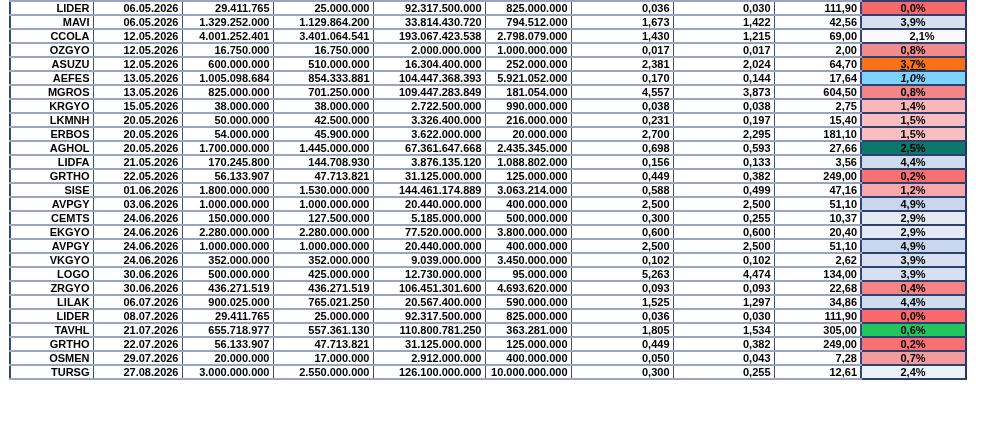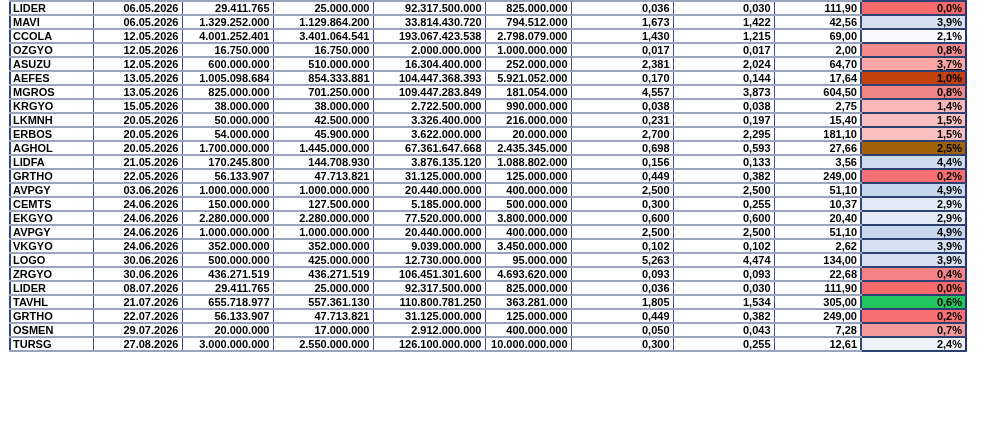--- a/index.html
+++ b/index.html
@@ -45,7 +45,7 @@
     background: #ffffff;
     text-align: right;
   }
-  td.c0 { text-align: left; }
+  td.c0 { text-align: right; }
   td.yield {
     border-top: 2px solid #2E4070;
     border-bottom: 2px solid #2E4070;

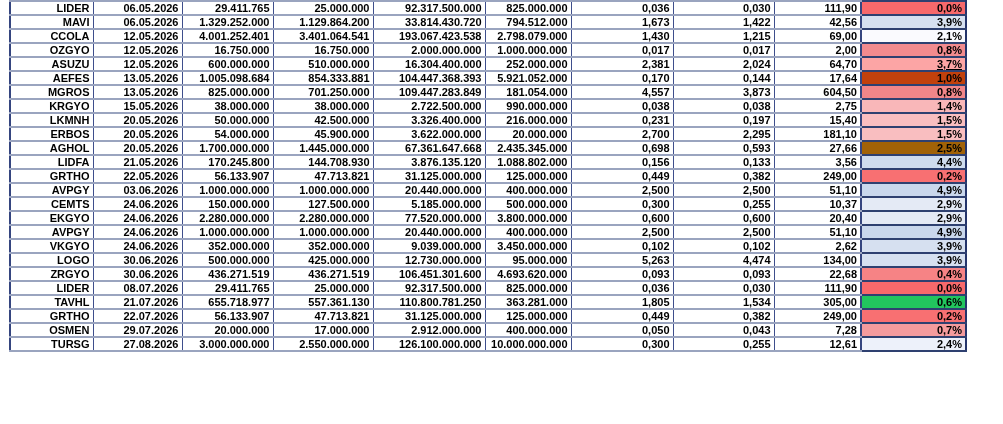--- a/index.html
+++ b/index.html
@@ -51,6 +51,7 @@
     border-bottom: 2px solid #2E4070;
     border-left: 2px solid #35457F;
     border-right: 2px solid #24346A;
+    text-align: center;
   }
 </style>
 </head>

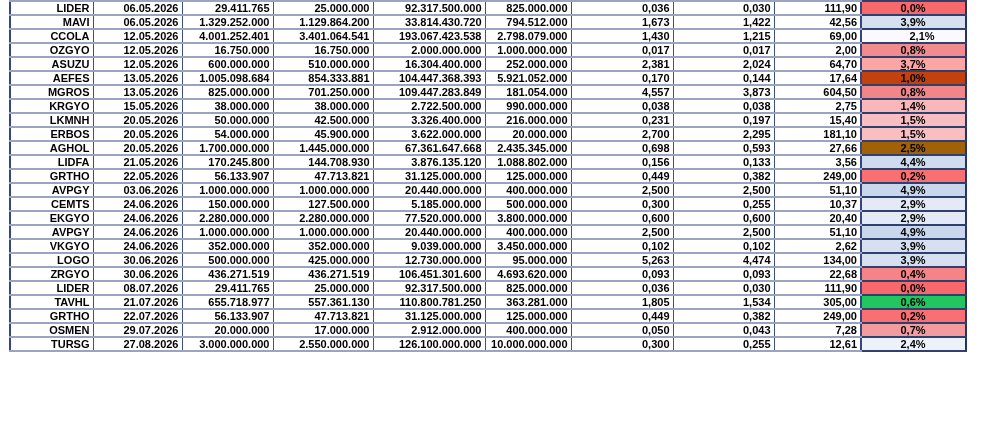--- a/index.html
+++ b/index.html
@@ -130,7 +130,7 @@
           <td class="c6">2,381</td>
           <td class="c7">2,024</td>
           <td class="c8">64,70</td>
-          <td class="c9 yield" style="background: #fca5a5; text-decoration: underline;">3,7%</td>
+          <td class="c9 yield" style="background: #f97316; text-decoration: underline;">3,7%</td>
         </tr>
         <tr>
           <td class="c0">AEFES</td>

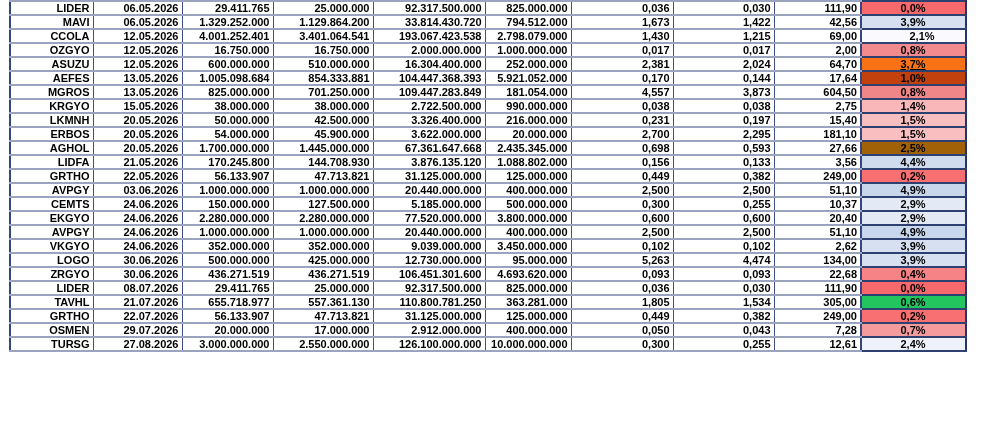--- a/index.html
+++ b/index.html
@@ -142,7 +142,7 @@
           <td class="c6">0,170</td>
           <td class="c7">0,144</td>
           <td class="c8">17,64</td>
-          <td class="c9 yield" style="background: #c2410c;">1,0%</td>
+          <td class="c9 yield" style="background: #7dd3fc; font-style: italic;">1,0%</td>
         </tr>
         <tr>
           <td class="c0">MGROS</td>

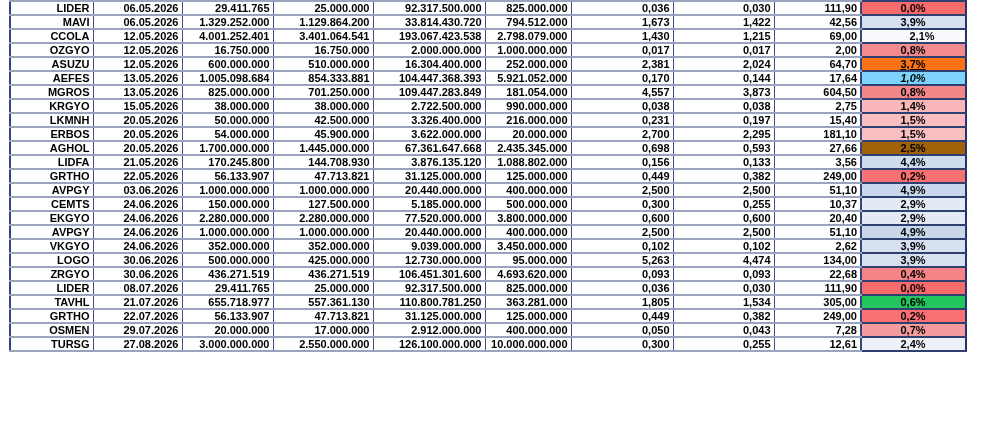--- a/index.html
+++ b/index.html
@@ -202,7 +202,7 @@
           <td class="c6">0,698</td>
           <td class="c7">0,593</td>
           <td class="c8">27,66</td>
-          <td class="c9 yield" style="background: #a16207;">2,5%</td>
+          <td class="c9 yield" style="background: #0f766e;">2,5%</td>
         </tr>
         <tr>
           <td class="c0">LIDFA</td>

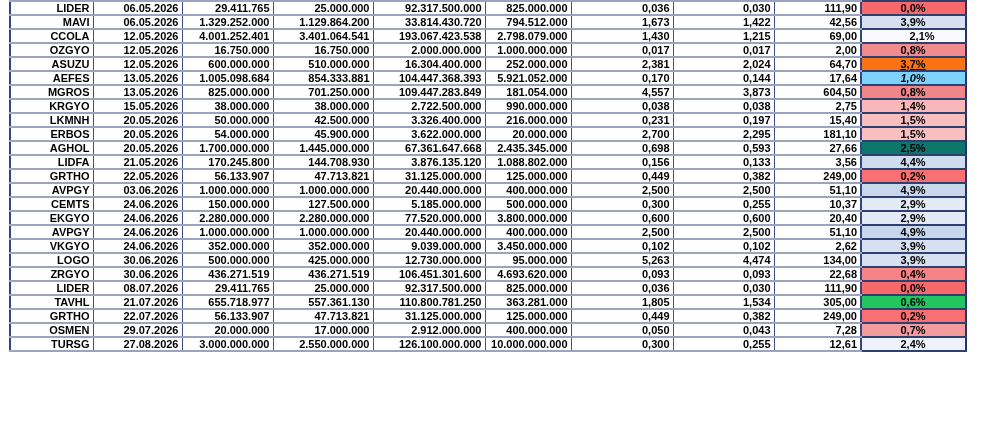--- a/index.html
+++ b/index.html
@@ -229,6 +229,18 @@
           <td class="c9 yield" style="background: rgb(248, 112, 114);">0,2%</td>
         </tr>
         <tr>
+          <td class="c0">SISE</td>
+          <td class="c1">01.06.2026</td>
+          <td class="c2">1.800.000.000</td>
+          <td class="c3">1.530.000.000</td>
+          <td class="c4">144.461.174.889</td>
+          <td class="c5">3.063.214.000</td>
+          <td class="c6">0,588</td>
+          <td class="c7">0,499</td>
+          <td class="c8">47,16</td>
+          <td class="c9 yield" style="background: rgb(247, 168, 170);">1,2%</td>
+        </tr>
+        <tr>
           <td class="c0">AVPGY</td>
           <td class="c1">03.06.2026</td>
           <td class="c2">1.000.000.000</td>

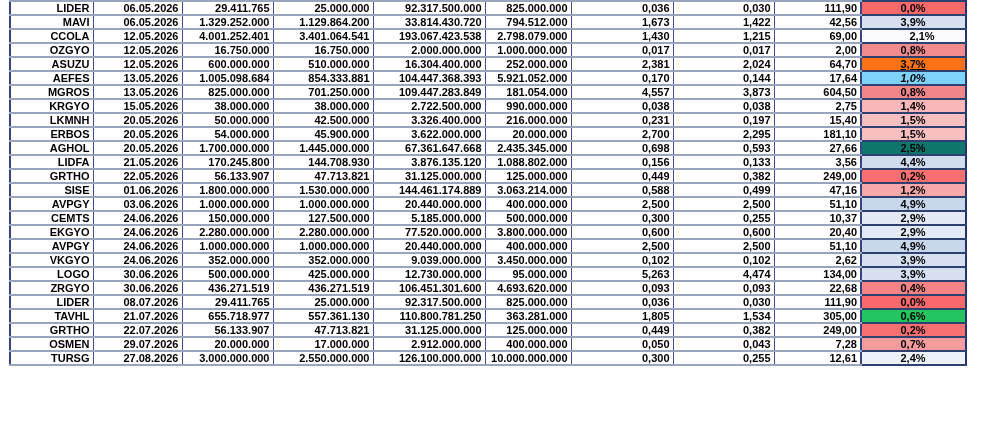--- a/index.html
+++ b/index.html
@@ -325,6 +325,18 @@
           <td class="c9 yield" style="background: rgb(246, 131, 133);">0,4%</td>
         </tr>
         <tr>
+          <td class="c0">LILAK</td>
+          <td class="c1">06.07.2026</td>
+          <td class="c2">900.025.000</td>
+          <td class="c3">765.021.250</td>
+          <td class="c4">20.567.400.000</td>
+          <td class="c5">590.000.000</td>
+          <td class="c6">1,525</td>
+          <td class="c7">1,297</td>
+          <td class="c8">34,86</td>
+          <td class="c9 yield" style="background: rgb(207, 220, 238);">4,4%</td>
+        </tr>
+        <tr>
           <td class="c0">LIDER</td>
           <td class="c1">08.07.2026</td>
           <td class="c2">29.411.765</td>

